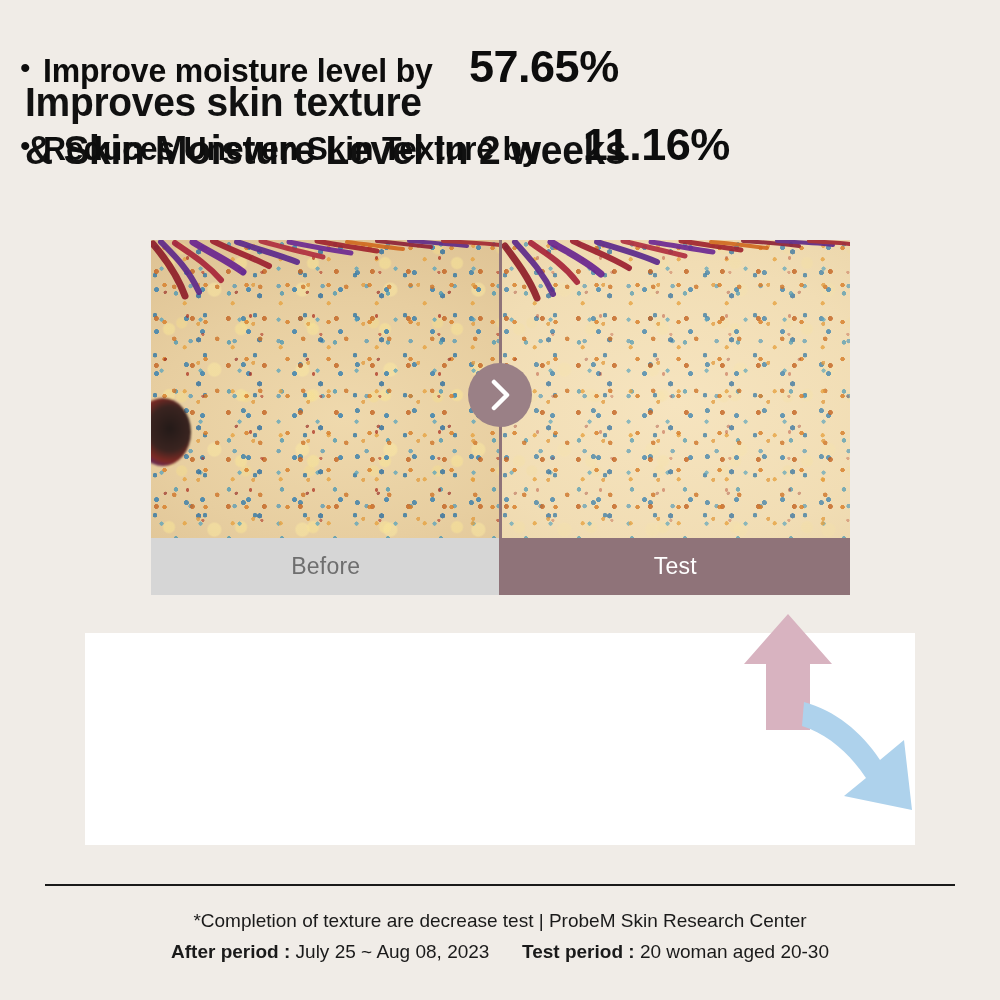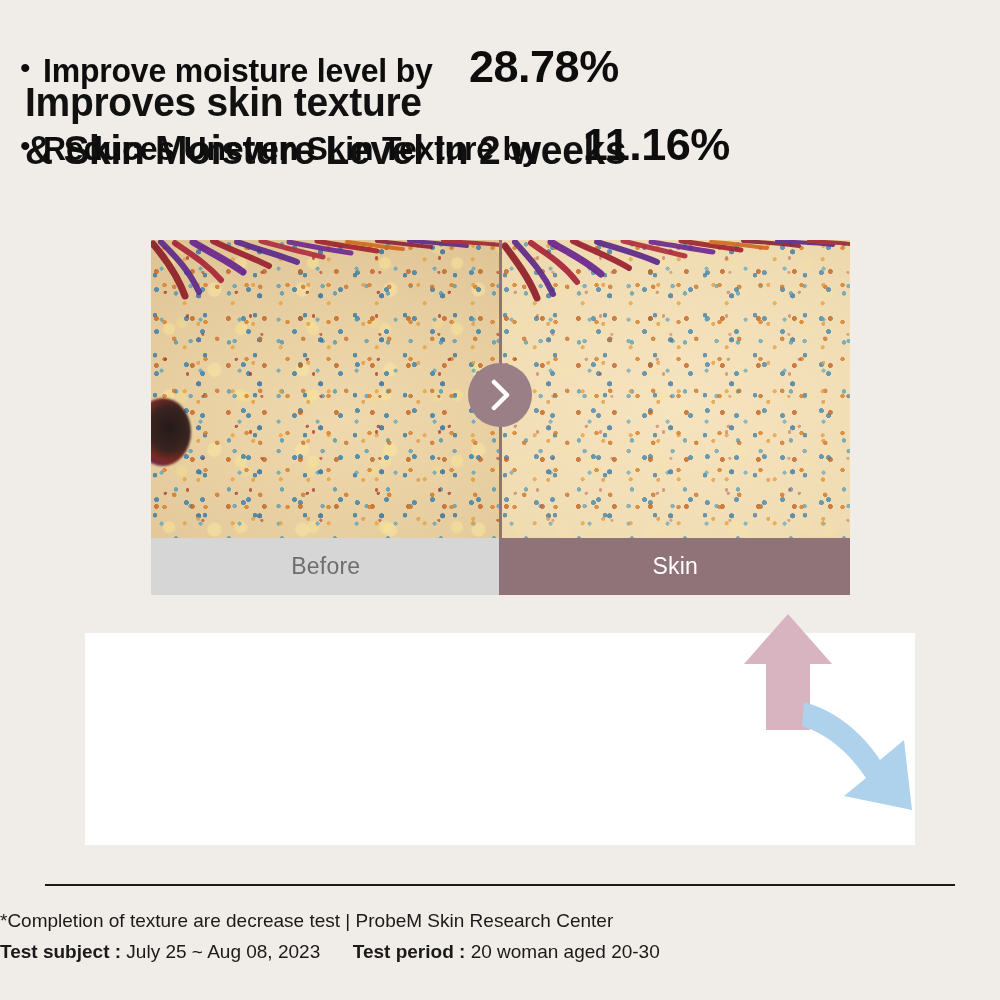--- a/index.html
+++ b/index.html
@@ -388,7 +388,7 @@
     <div class="claim">
       <span class="claim-bullet">•</span>
       <span class="claim-text">Improve moisture level by</span>
-      <span class="claim-value">28.78%</span>
+      <span class="claim-value">57.65%</span>
     </div>
     <div class="claim">
       <span class="claim-bullet">•</span>

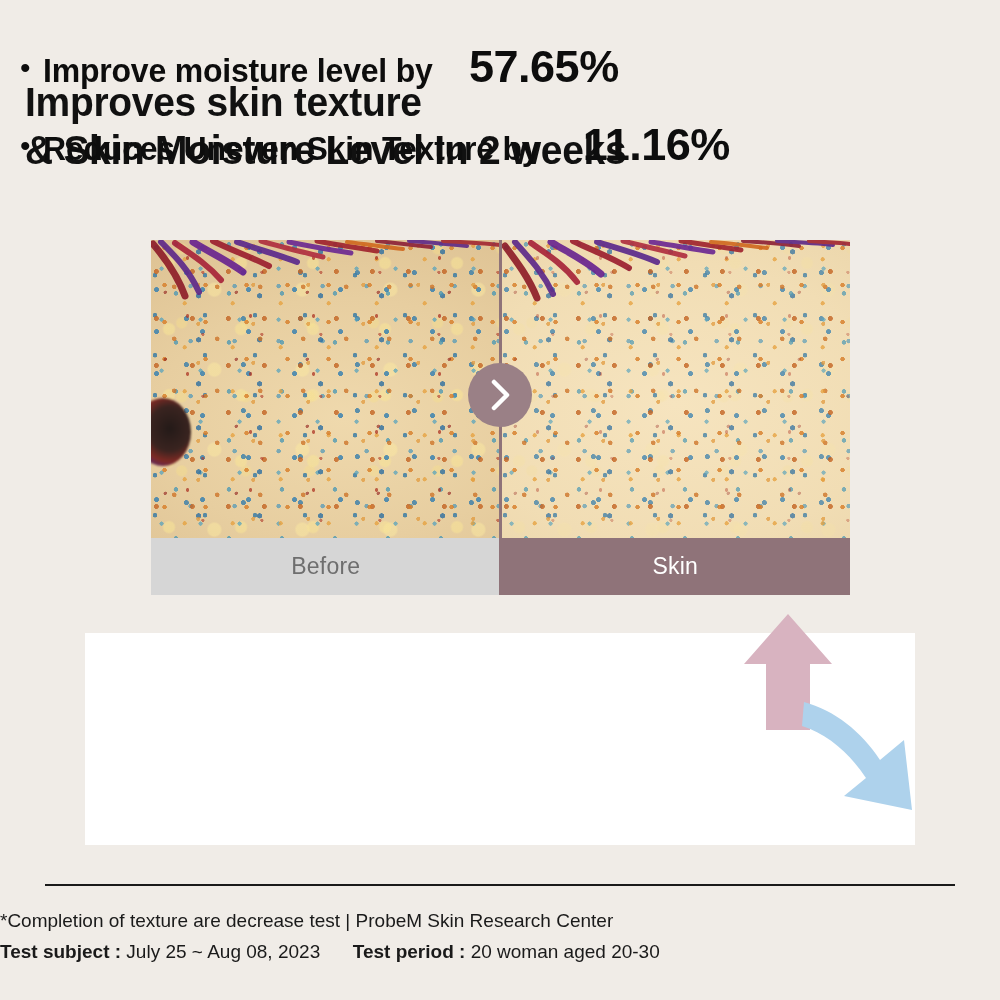--- a/index.html
+++ b/index.html
@@ -358,7 +358,7 @@
           </svg>
         </div>
       </div>
-      <div class="panel-label label-after">Skin</div>
+      <div class="panel-label label-after">Test</div>
     </div>
   </div>
 

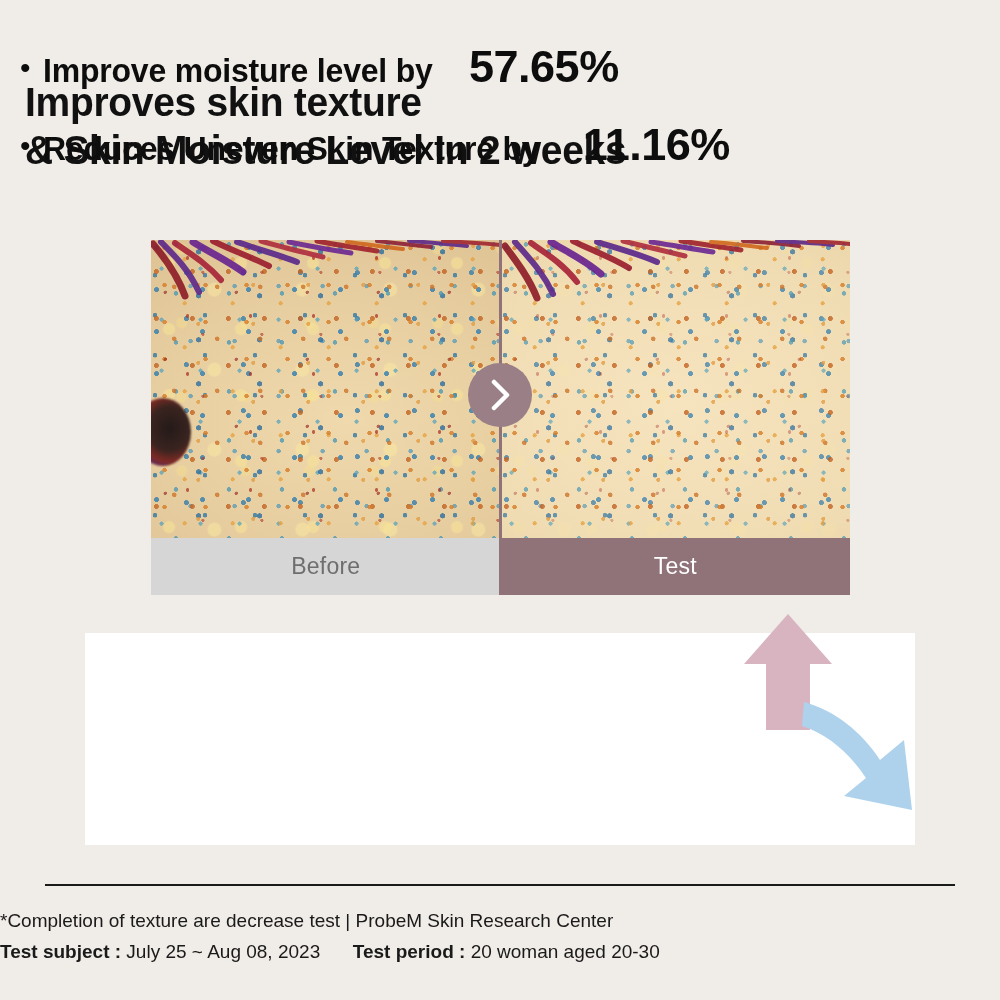--- a/index.html
+++ b/index.html
@@ -279,6 +279,7 @@
     left: 0;
     top: 906px;
     width: 1000px;
+    text-align: center;
     color: #1a1a1a;
   }
   .footer-line {

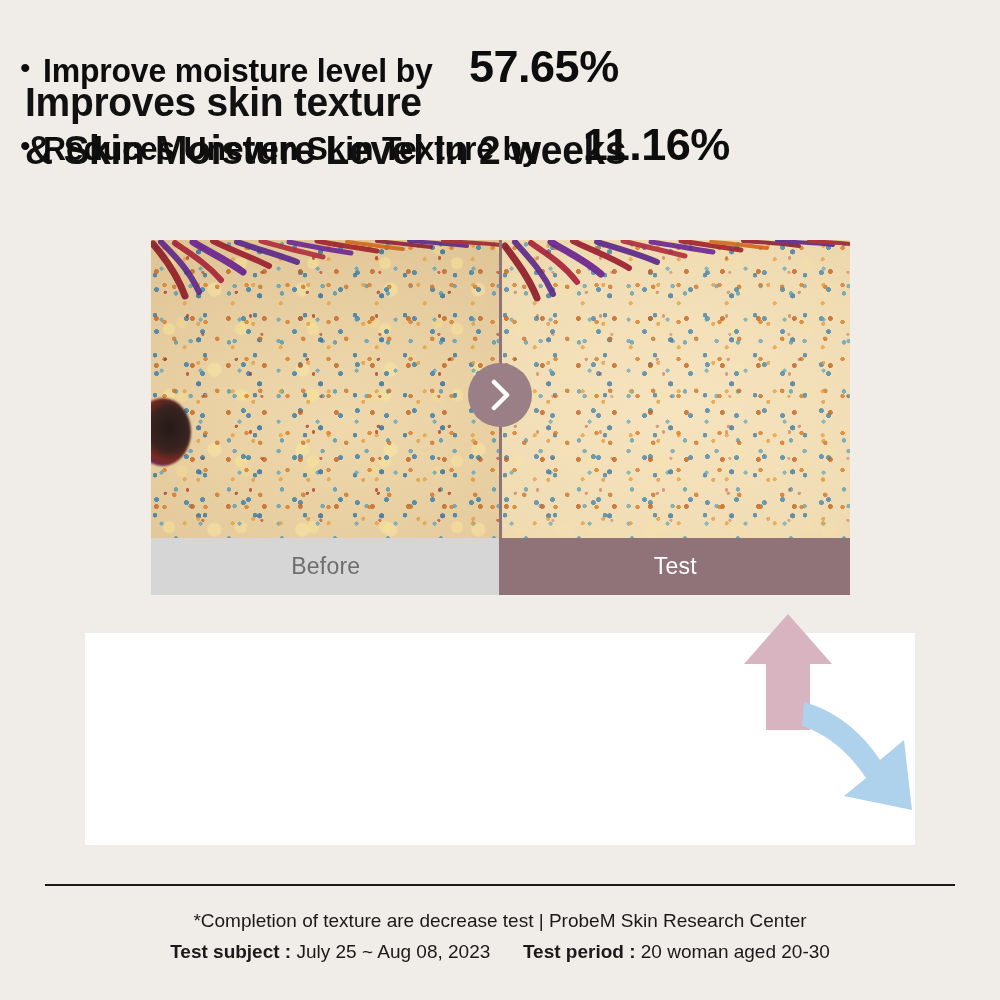--- a/index.html
+++ b/index.html
@@ -402,7 +402,7 @@
   <div class="footer">
     <div class="footer-line">*Completion of texture are decrease test | ProbeM Skin Research Center</div>
     <div class="footer-line">
-      <span class="footer-strong">Test subject :</span>
+      <span class="footer-strong">After period :</span>
       <span>July 25 ~ Aug 08, 2023</span>
       <span class="footer-gap"></span>
       <span class="footer-strong">Test period :</span>

